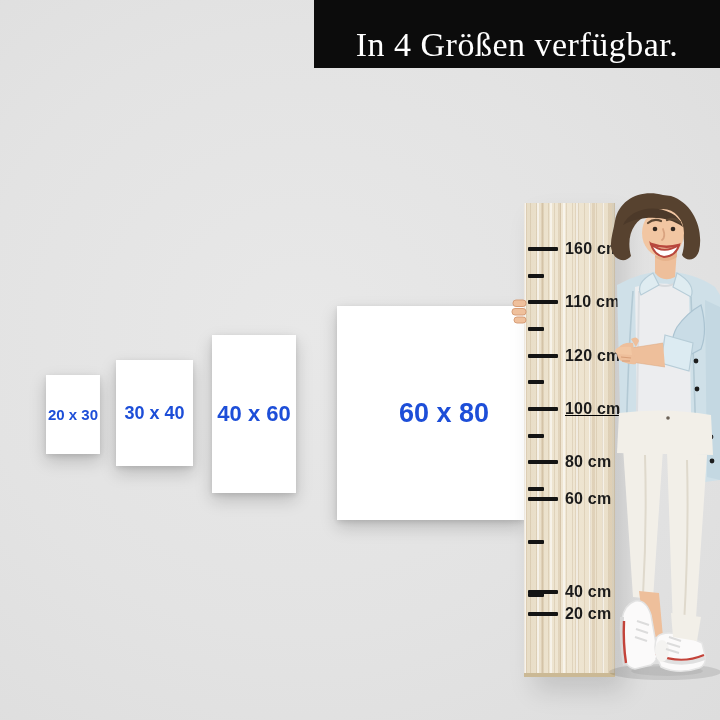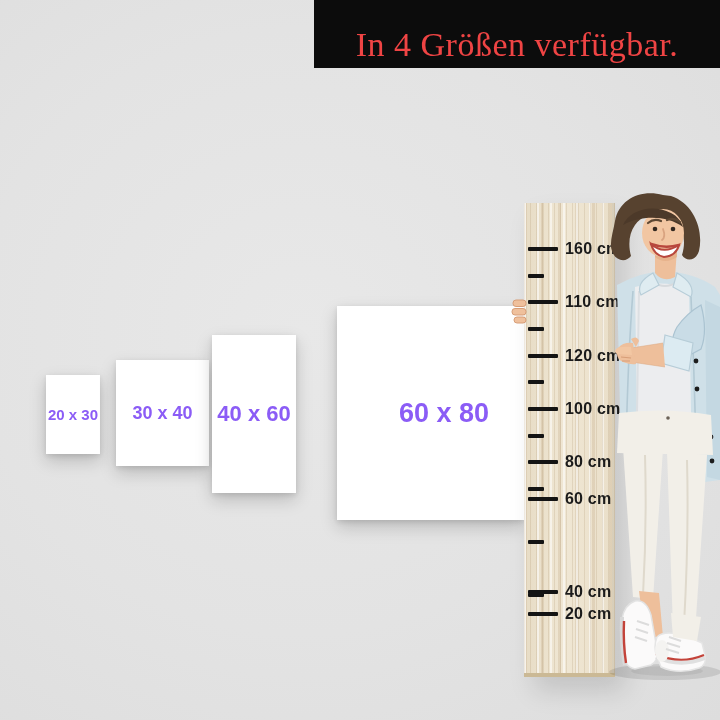--- a/index.html
+++ b/index.html
@@ -14,7 +14,7 @@
     background:#0c0c0c;display:flex;align-items:center;justify-content:center;
   }
   .banner span{
-    color:#ef4444;font-family:"Liberation Serif",serif;font-size:34px;font-weight:400;
+    color:#ffffff;font-family:"Liberation Serif",serif;font-size:34px;font-weight:400;
     letter-spacing:.5px;white-space:nowrap;margin-top:21px;
   }
   

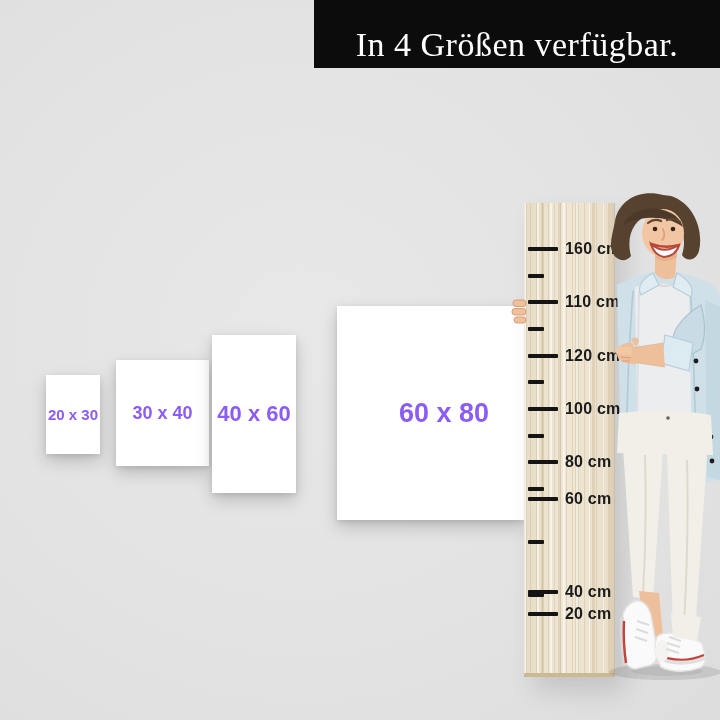--- a/index.html
+++ b/index.html
@@ -23,7 +23,7 @@
     box-shadow:0 7px 16px rgba(0,0,0,.18),0 2px 5px rgba(0,0,0,.10);
     display:flex;align-items:center;justify-content:center;
   }
-  .size-card .size-label{font-weight:700;color:#8b5cf6;white-space:nowrap;}
+  .size-card .size-label{font-weight:700;color:#1d4ed8;white-space:nowrap;}
   .card-1{left:46px;top:375px;width:54px;height:79px;}  .card-1 .size-label{font-size:15px;}
   .card-2{left:116px;top:360px;width:93px;height:106px;} .card-2 .size-label{font-size:18px;}
   .card-3{left:212px;top:335px;width:84px;height:158px;}.card-3 .size-label{font-size:22px;}

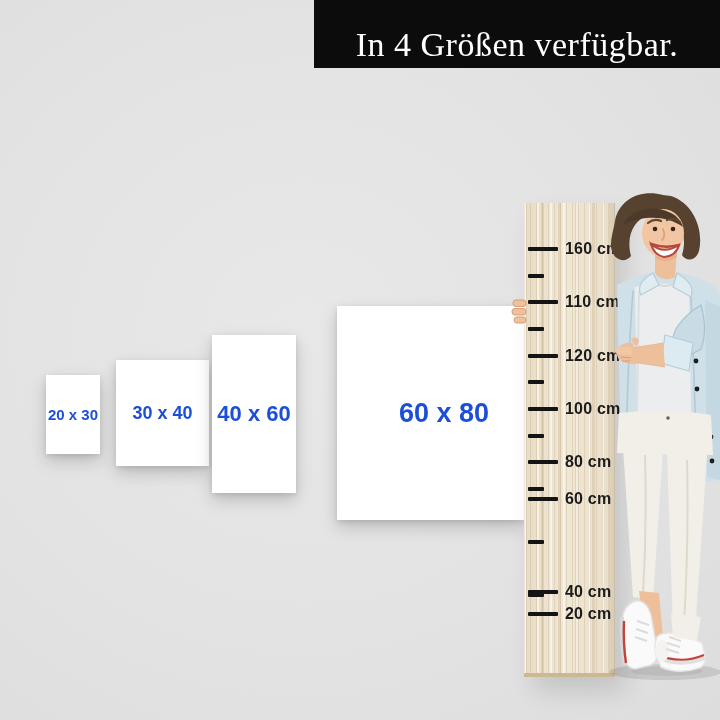--- a/index.html
+++ b/index.html
@@ -25,7 +25,7 @@
   }
   .size-card .size-label{font-weight:700;color:#1d4ed8;white-space:nowrap;}
   .card-1{left:46px;top:375px;width:54px;height:79px;}  .card-1 .size-label{font-size:15px;}
-  .card-2{left:116px;top:360px;width:93px;height:106px;} .card-2 .size-label{font-size:18px;}
+  .card-2{left:116px;top:360px;width:77px;height:106px;} .card-2 .size-label{font-size:18px;}
   .card-3{left:212px;top:335px;width:84px;height:158px;}.card-3 .size-label{font-size:22px;}
   .card-4{left:337px;top:306px;width:160px;height:214px;padding-left:27px;}.card-4 .size-label{font-size:27px;}
   

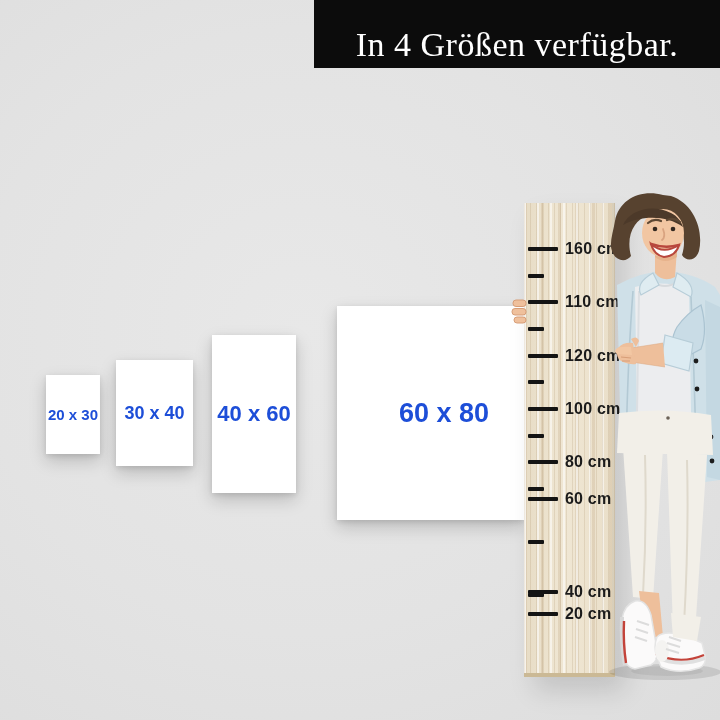--- a/index.html
+++ b/index.html
@@ -86,7 +86,7 @@
         <span class="tick-label">120 cm</span>
       </div>
       <span class="tick-minor" style="top: 179.2px;"></span>
-      <div class="ruler-mark" style="top: 205.9px;">
+      <div class="ruler-mark" style="top: 205.9px; text-decoration: underline;">
         <span class="tick-major"></span>
         <span class="tick-label">100 cm</span>
       </div>

